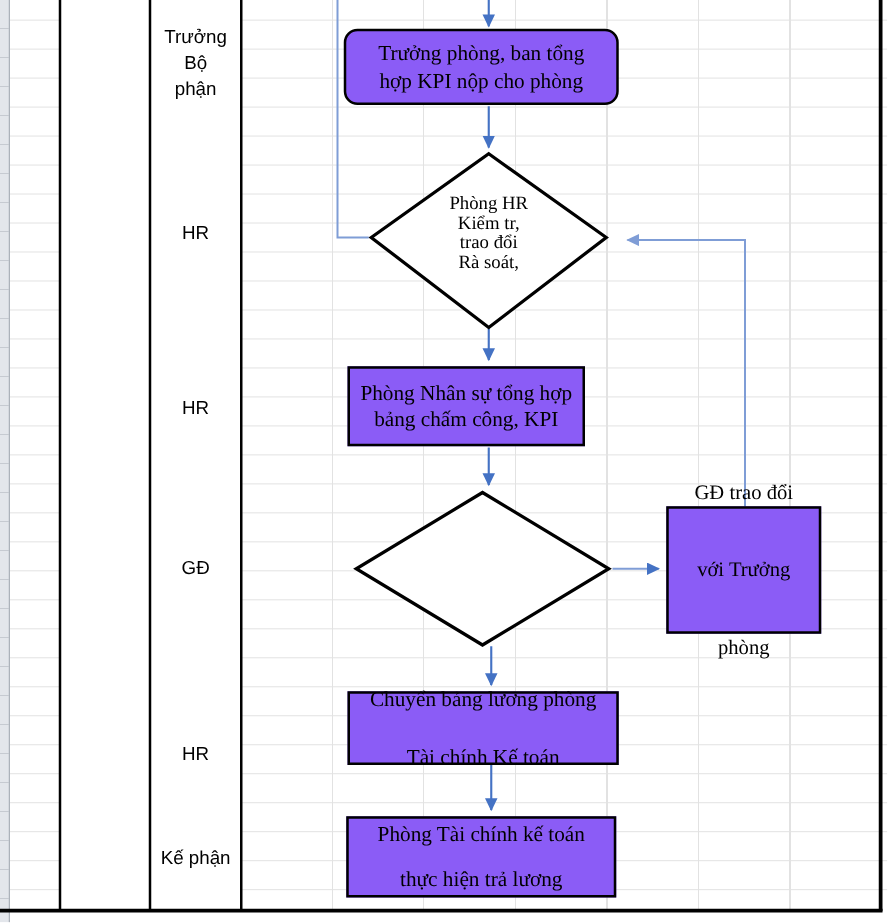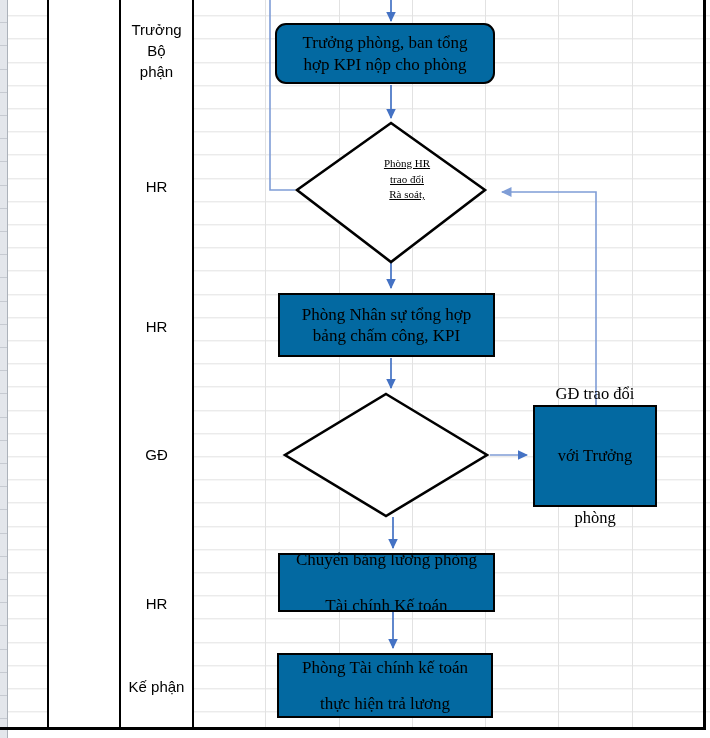--- a/index.html
+++ b/index.html
@@ -39,7 +39,7 @@
   svg.flow{position:absolute;left:0;top:0;z-index:6;}
   
   .node{
-    position:absolute;background:#0369a1;border:2.5px solid #000;box-sizing:border-box;z-index:7;
+    position:absolute;background:#8b5cf6;border:2.5px solid #000;box-sizing:border-box;z-index:7;
     display:flex;flex-direction:column;justify-content:center;align-items:center;
     font-family:"Liberation Serif","DejaVu Serif",serif;font-size:17px;line-height:21.5px;
     color:#000;text-align:center;

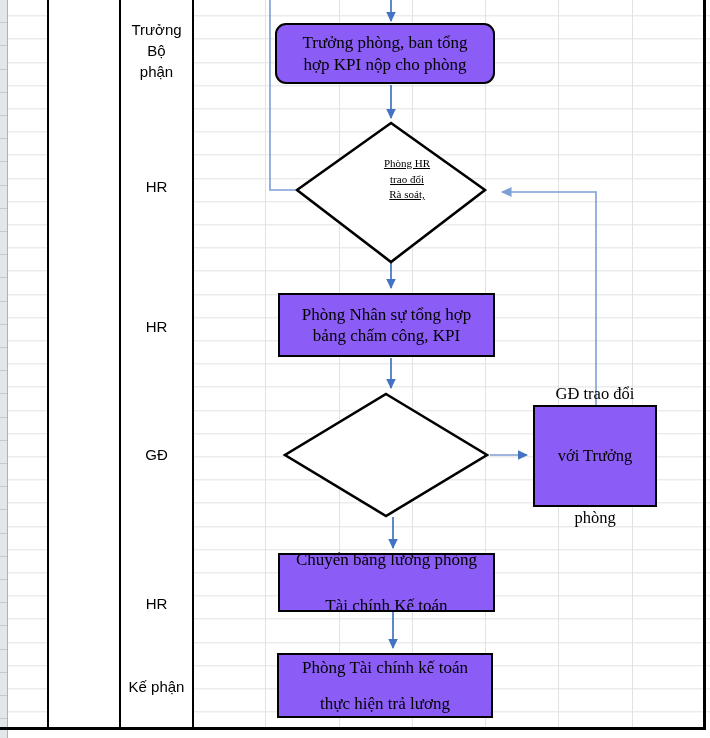--- a/index.html
+++ b/index.html
@@ -127,7 +127,7 @@
     <div>thực hiện trả lương</div>
   </div>
 
-  <div class="dtext" style="left:332px;top:156px;width:150px;font-size:11px;line-height:15.5px;text-decoration:underline;">
+  <div class="dtext" style="left:316px;top:156px;width:150px;font-size:15px;line-height:15.5px;">
     <div>Phòng HR</div>
     <div>trao đổi</div>
     <div>Rà soát,</div>

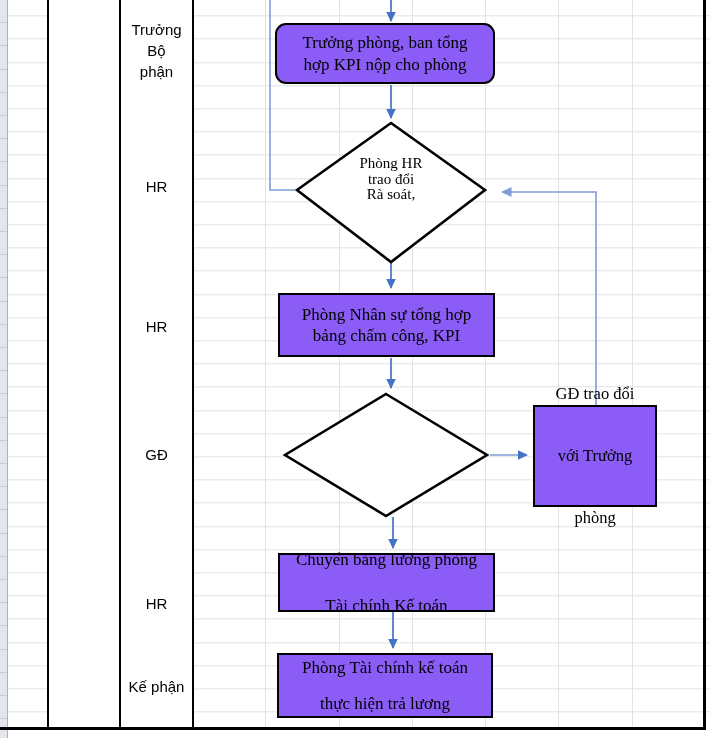--- a/index.html
+++ b/index.html
@@ -129,6 +129,7 @@
 
   <div class="dtext" style="left:316px;top:156px;width:150px;font-size:15px;line-height:15.5px;">
     <div>Phòng HR</div>
+    <div>Kiểm tr,</div>
     <div>trao đổi</div>
     <div>Rà soát,</div>
   </div>

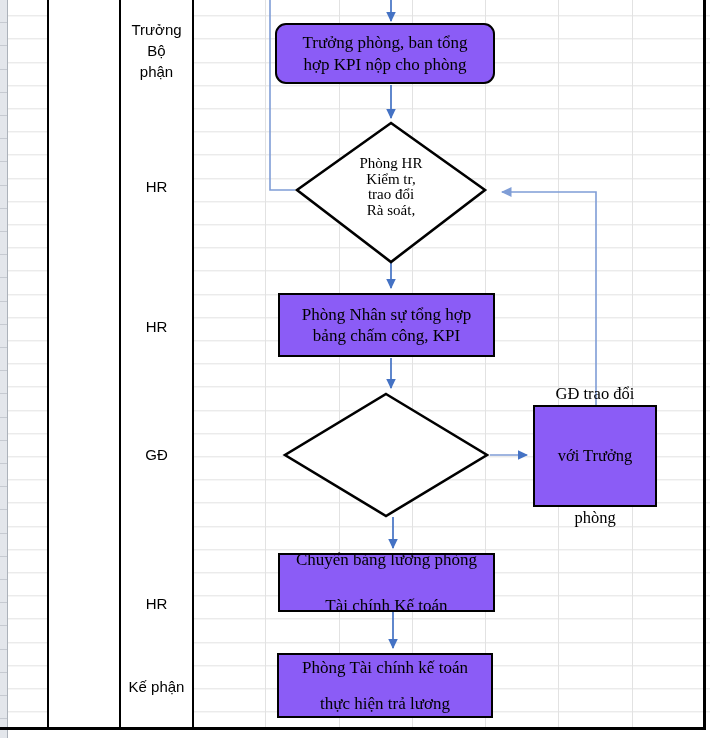--- a/index.html
+++ b/index.html
@@ -106,7 +106,7 @@
     <div>hợp KPI nộp cho phòng</div>
   </div>
 
-  <div class="node" style="left:278px;top:293px;width:217px;height:64px;align-items:center;">
+  <div class="node" style="left:278px;top:293px;width:190px;height:64px;align-items:center;">
     <div>Phòng Nhân sự tổng hợp</div>
     <div>bảng chấm công, KPI</div>
   </div>

